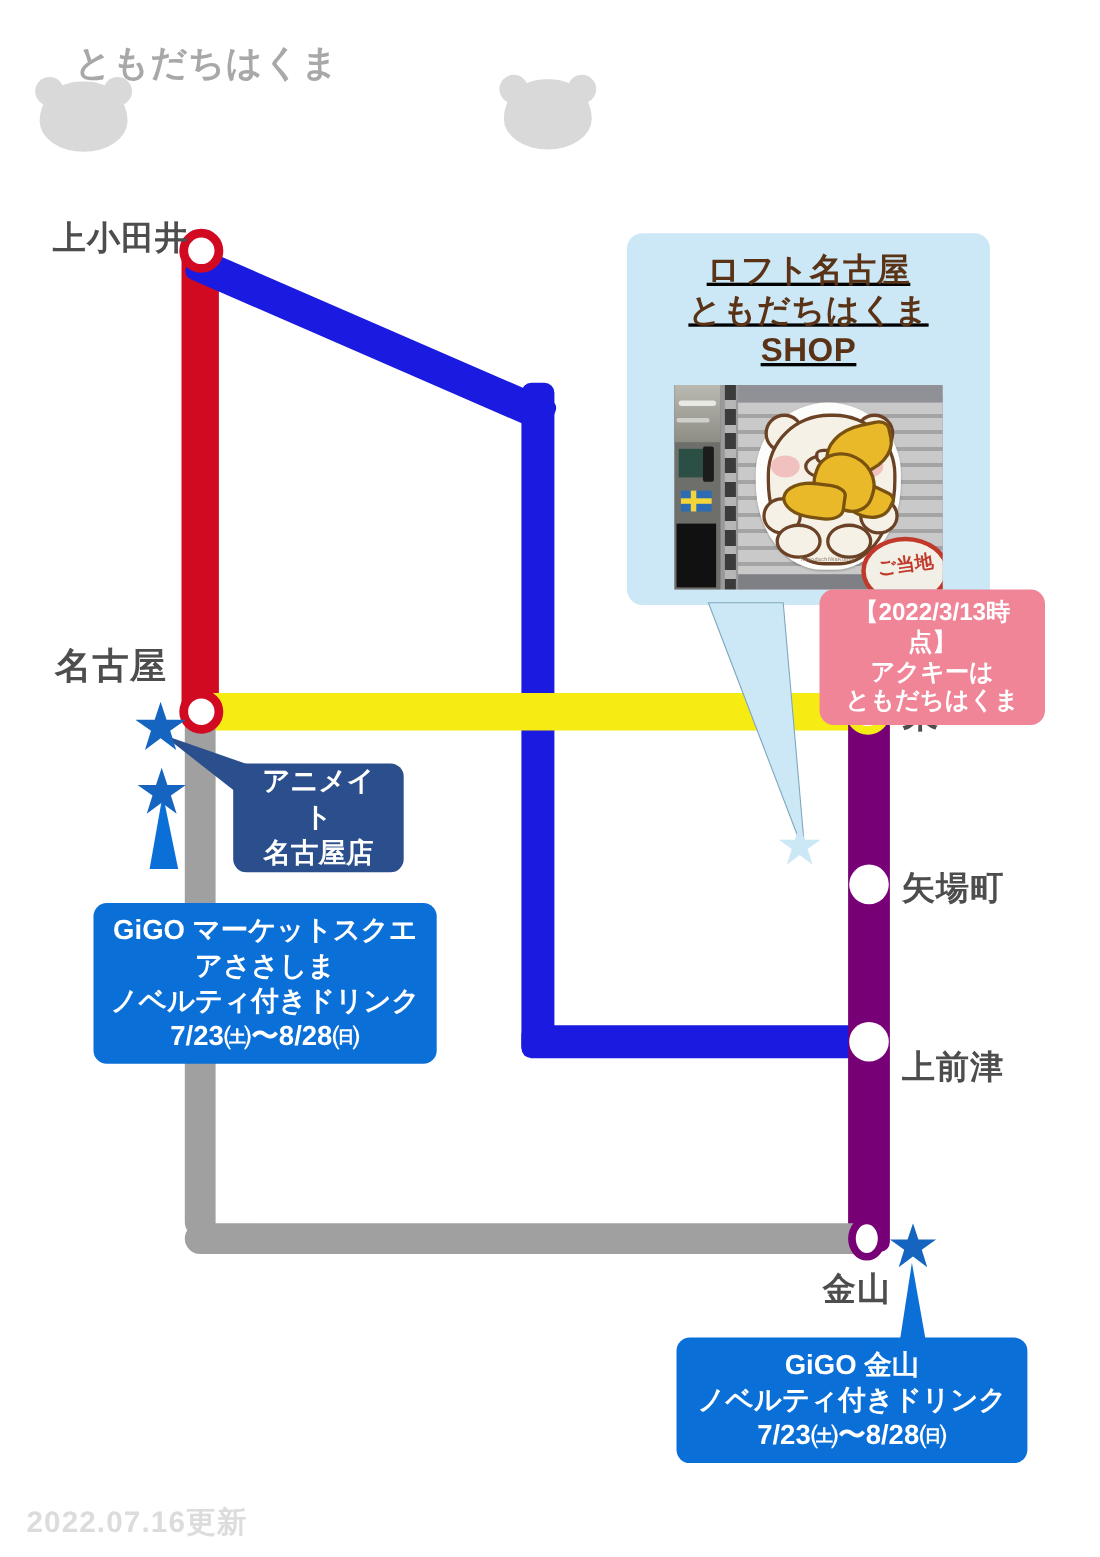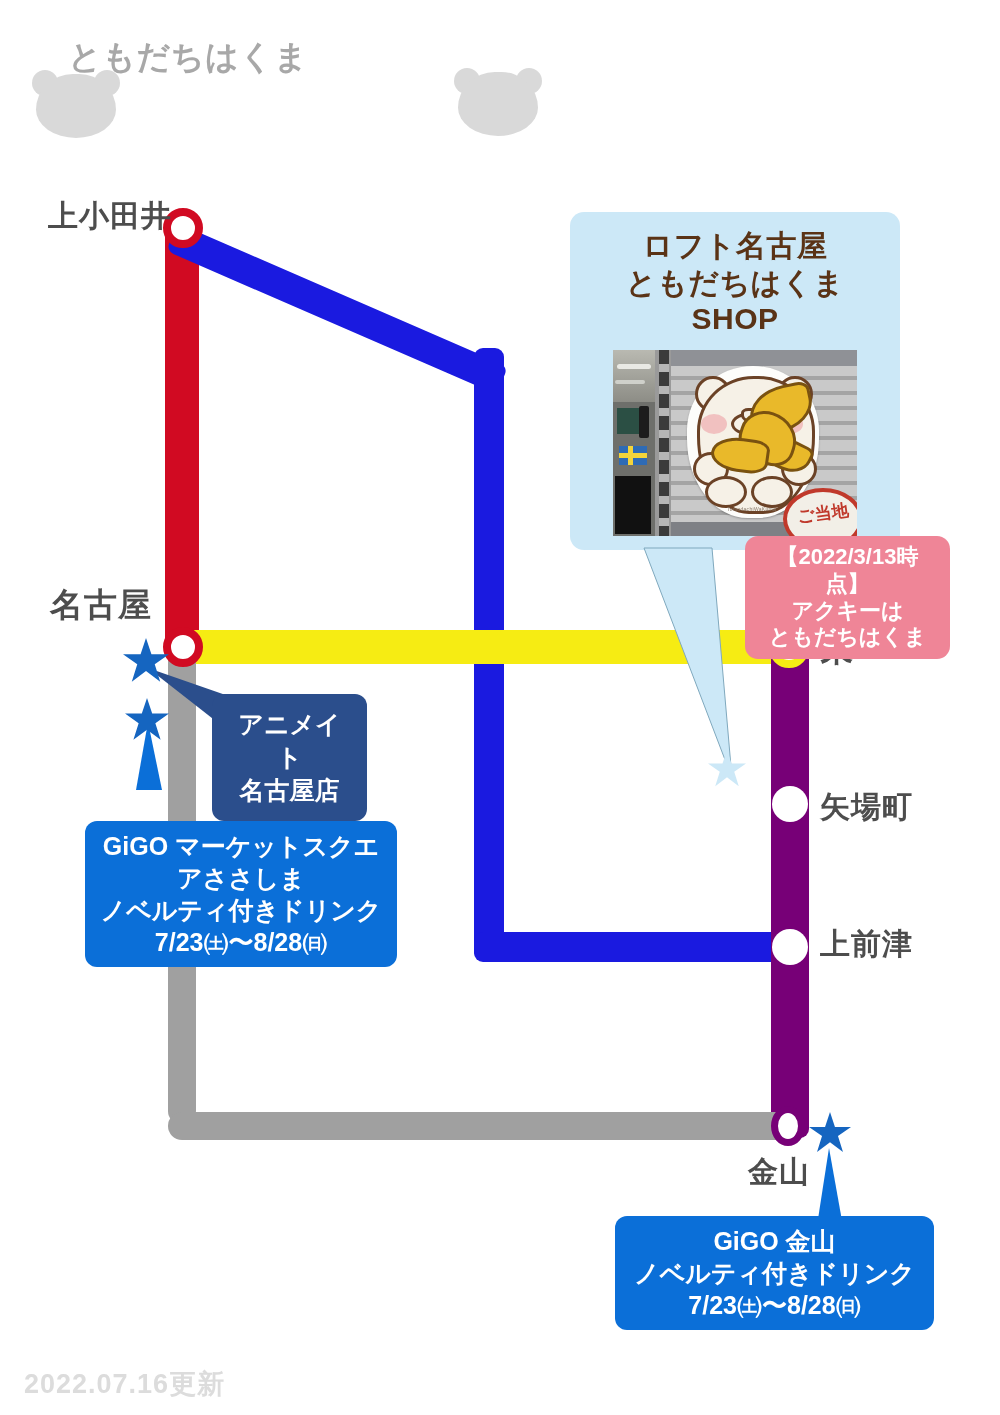--- a/index.html
+++ b/index.html
@@ -264,7 +264,7 @@
               border-radius:50%;"></div>
   <div class="st-label" style="left:748px; top:1152px;">金山</div>
 
-  <div class="box shop" style="left:570px; top:212px; width:330px;">
+  <div class="box shop" style="left:570px; top:212px; width:330px;text-decoration:underline;">
     <div class="h1 txt">
       <span>ロフト名古屋</span><br>
       <span>ともだちはくま SHOP</span>

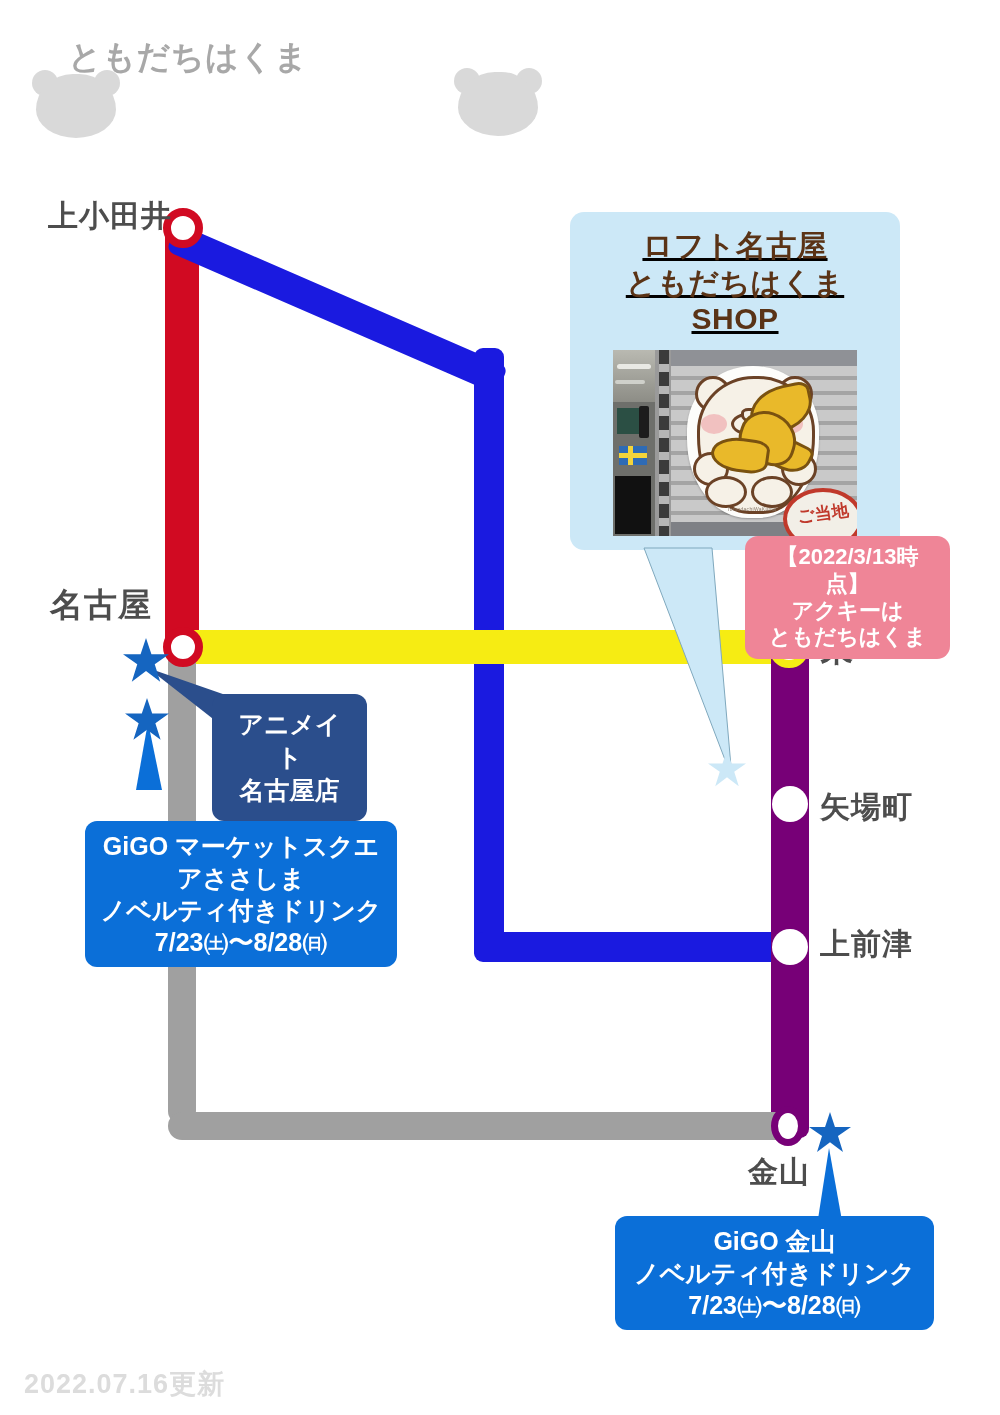--- a/index.html
+++ b/index.html
@@ -70,7 +70,7 @@
   .navy{
     background:#2b4e8c; border-radius:12px; color:#fff;
     font-weight:bold; text-align:center; line-height:1.32;
-    font-size:25px; padding:14px 18px;
+    font-size:25px; padding:0 18px;
   }
   .pink{
     background:#ef8597; border-radius:13px; color:#ffffff;

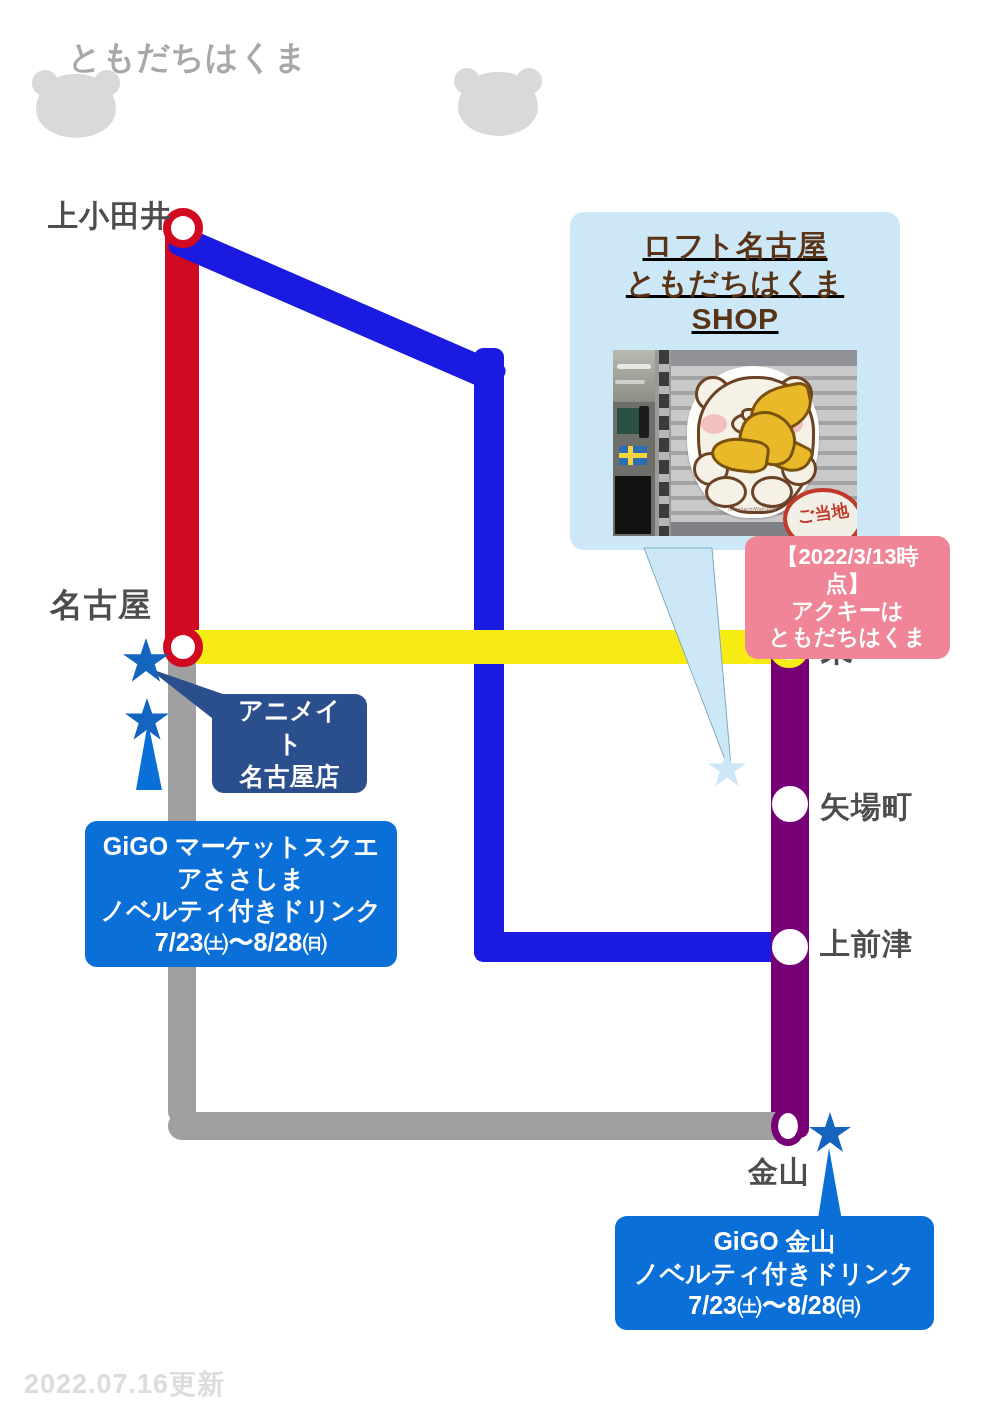--- a/index.html
+++ b/index.html
@@ -258,7 +258,7 @@
   <div class="st-label" style="left:820px; top:787px;">矢場町</div>
 
   <div class="station" style="left:772px; top:929px; width:36px; height:36px;"></div>
-  <div class="st-label" style="left:820px; top:924px;font-family:Liberation Mono, monospace;">上前津</div>
+  <div class="st-label" style="left:820px; top:950px;font-family:Liberation Mono, monospace;">上前津</div>
 
   <div class="station" style="left:771px; top:1106px; width:34px; height:40px; border:7px solid #770077;
               border-radius:50%;"></div>

